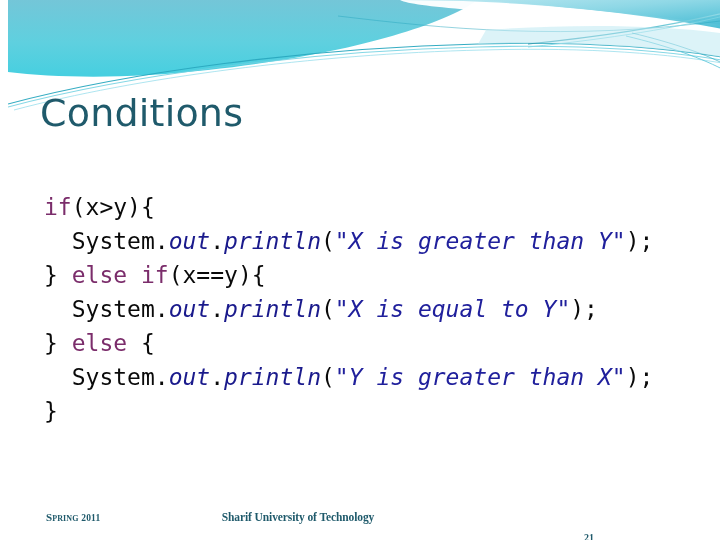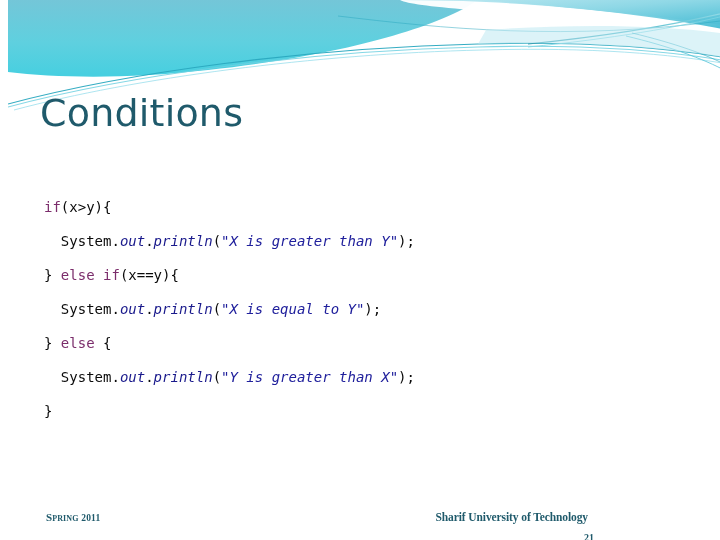--- a/index.html
+++ b/index.html
@@ -57,7 +57,7 @@
     top: 190px;
     width: 672px;
     font-family: "DejaVu Sans Mono", monospace;
-    font-size: 14px;
+    font-size: 23px;
     line-height: 34px;
     color: #000000;
     white-space: pre;

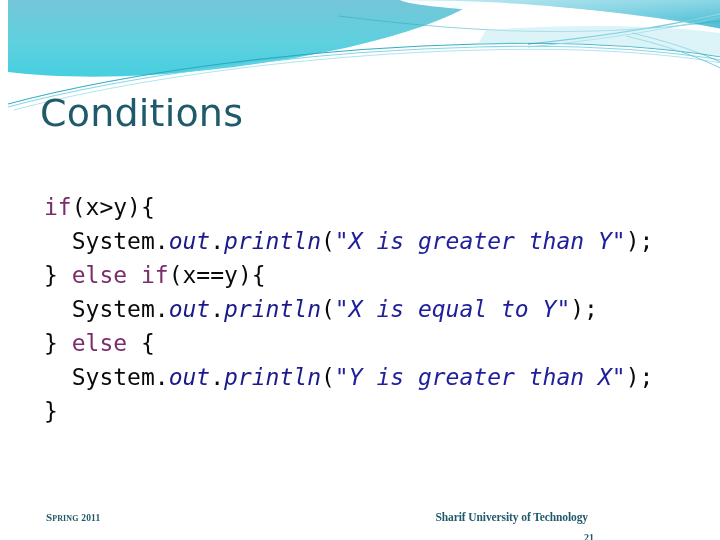--- a/index.html
+++ b/index.html
@@ -96,7 +96,7 @@
     left: 0;
     top: 3px;
     width: 580px;
-    text-align: right;
+    text-align: center;
     font-size: 11.5px;
     font-weight: bold;
     letter-spacing: -0.1px;

